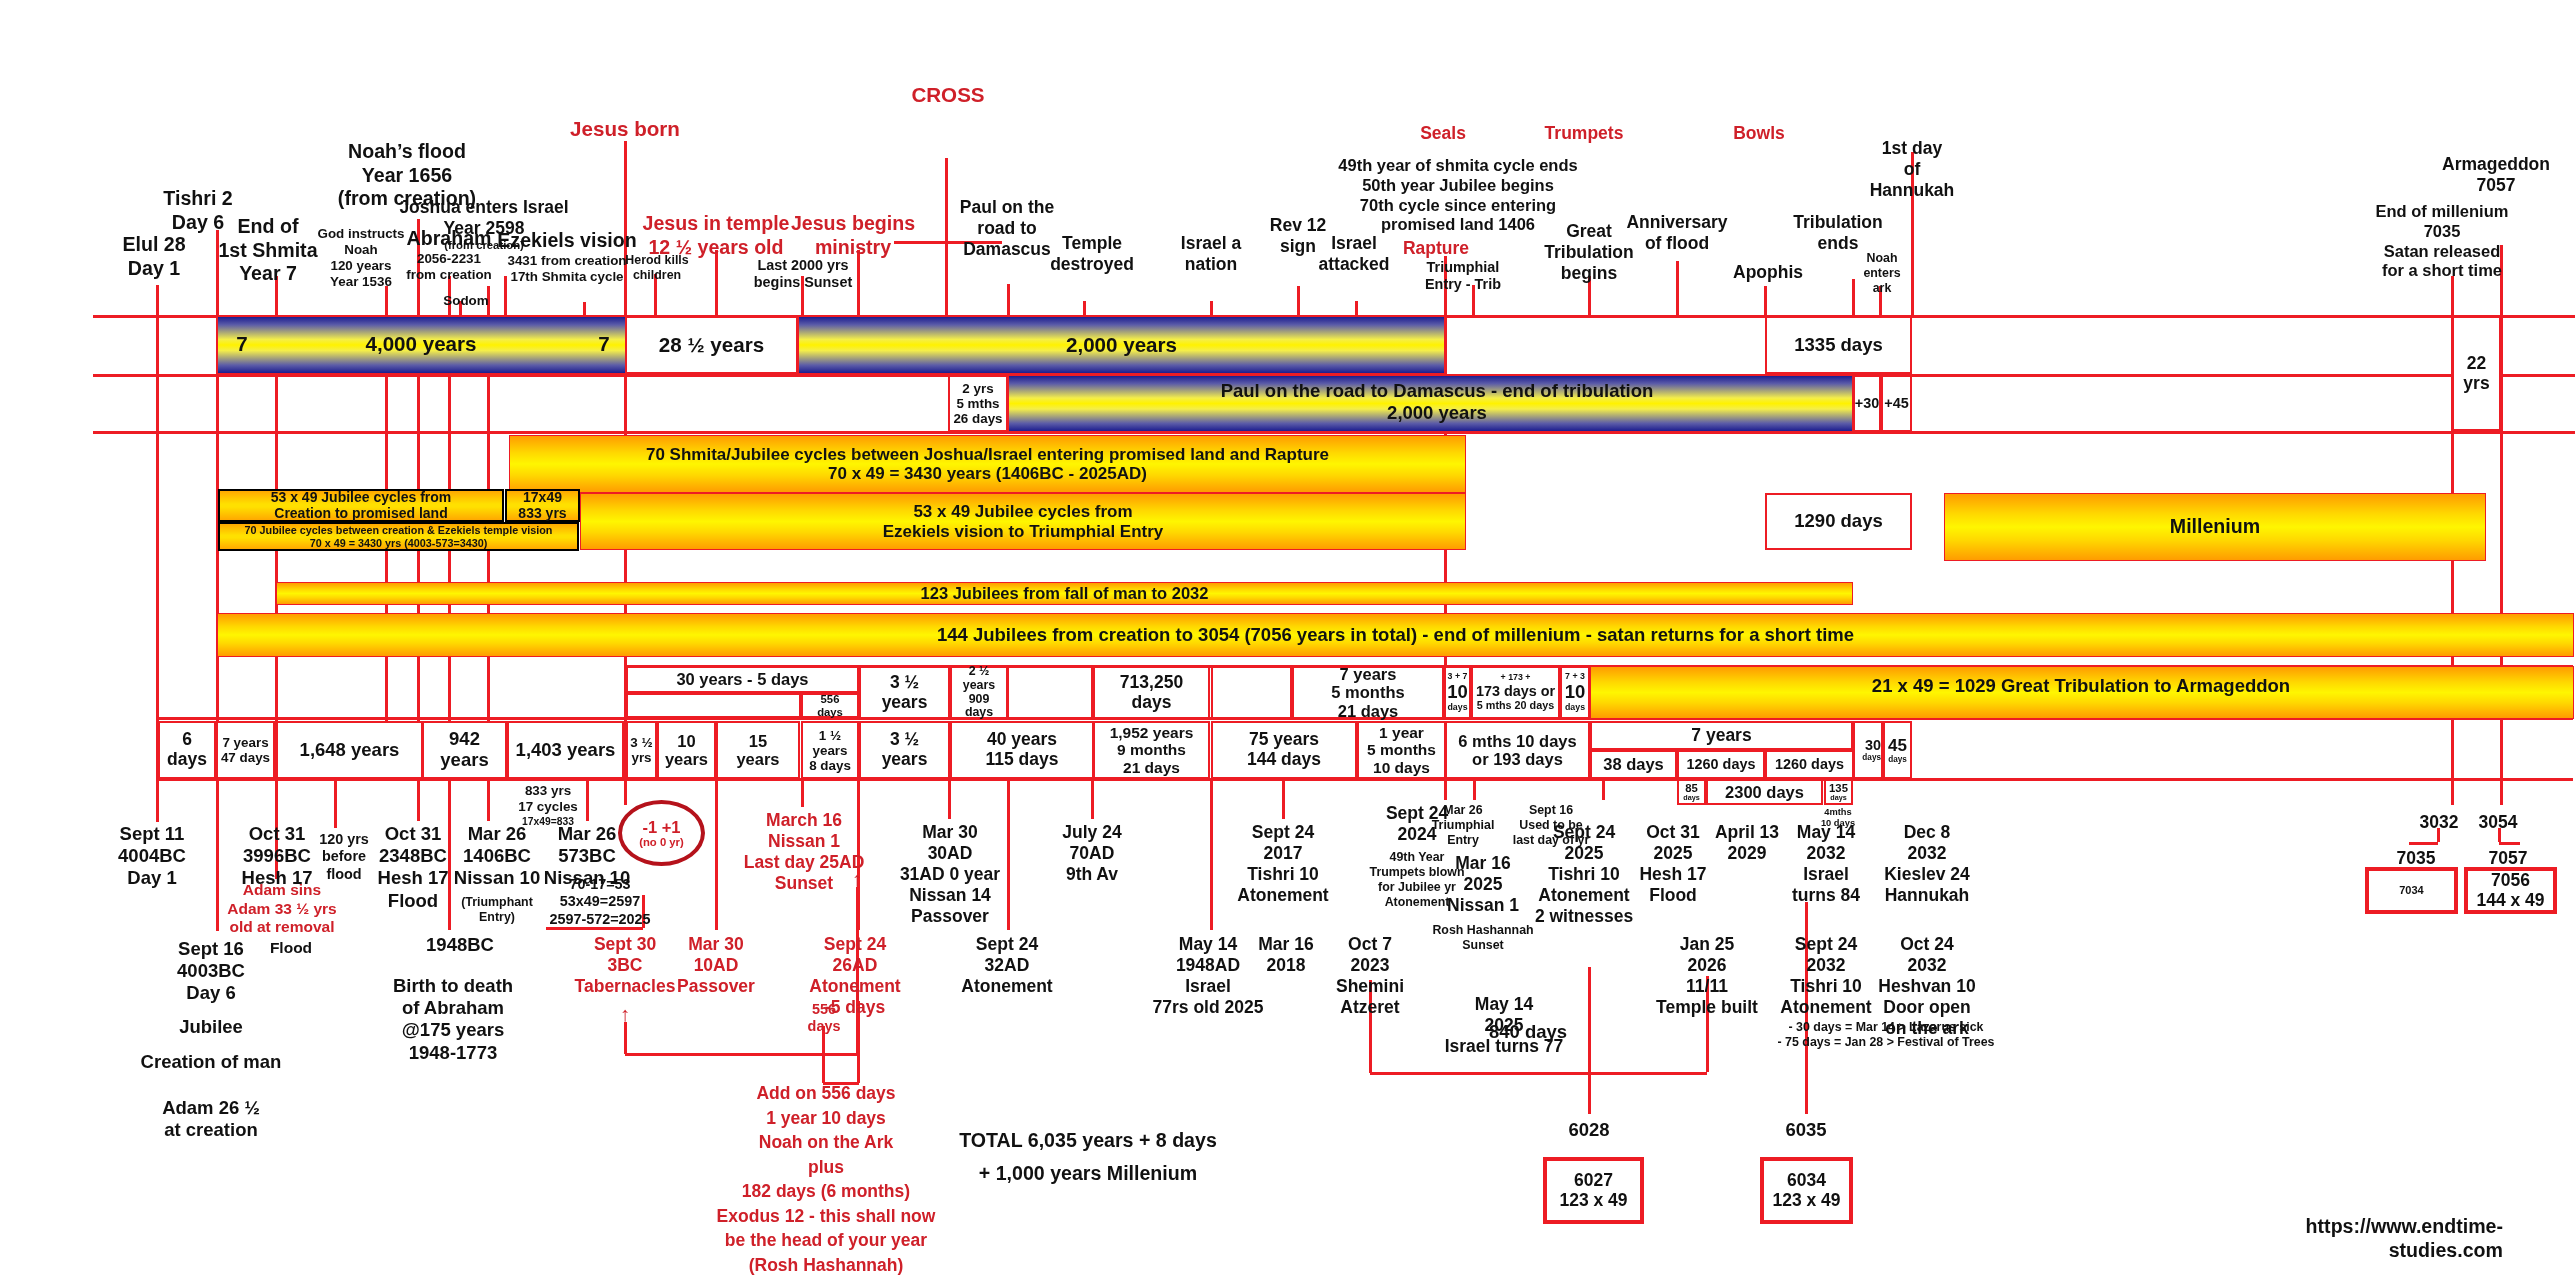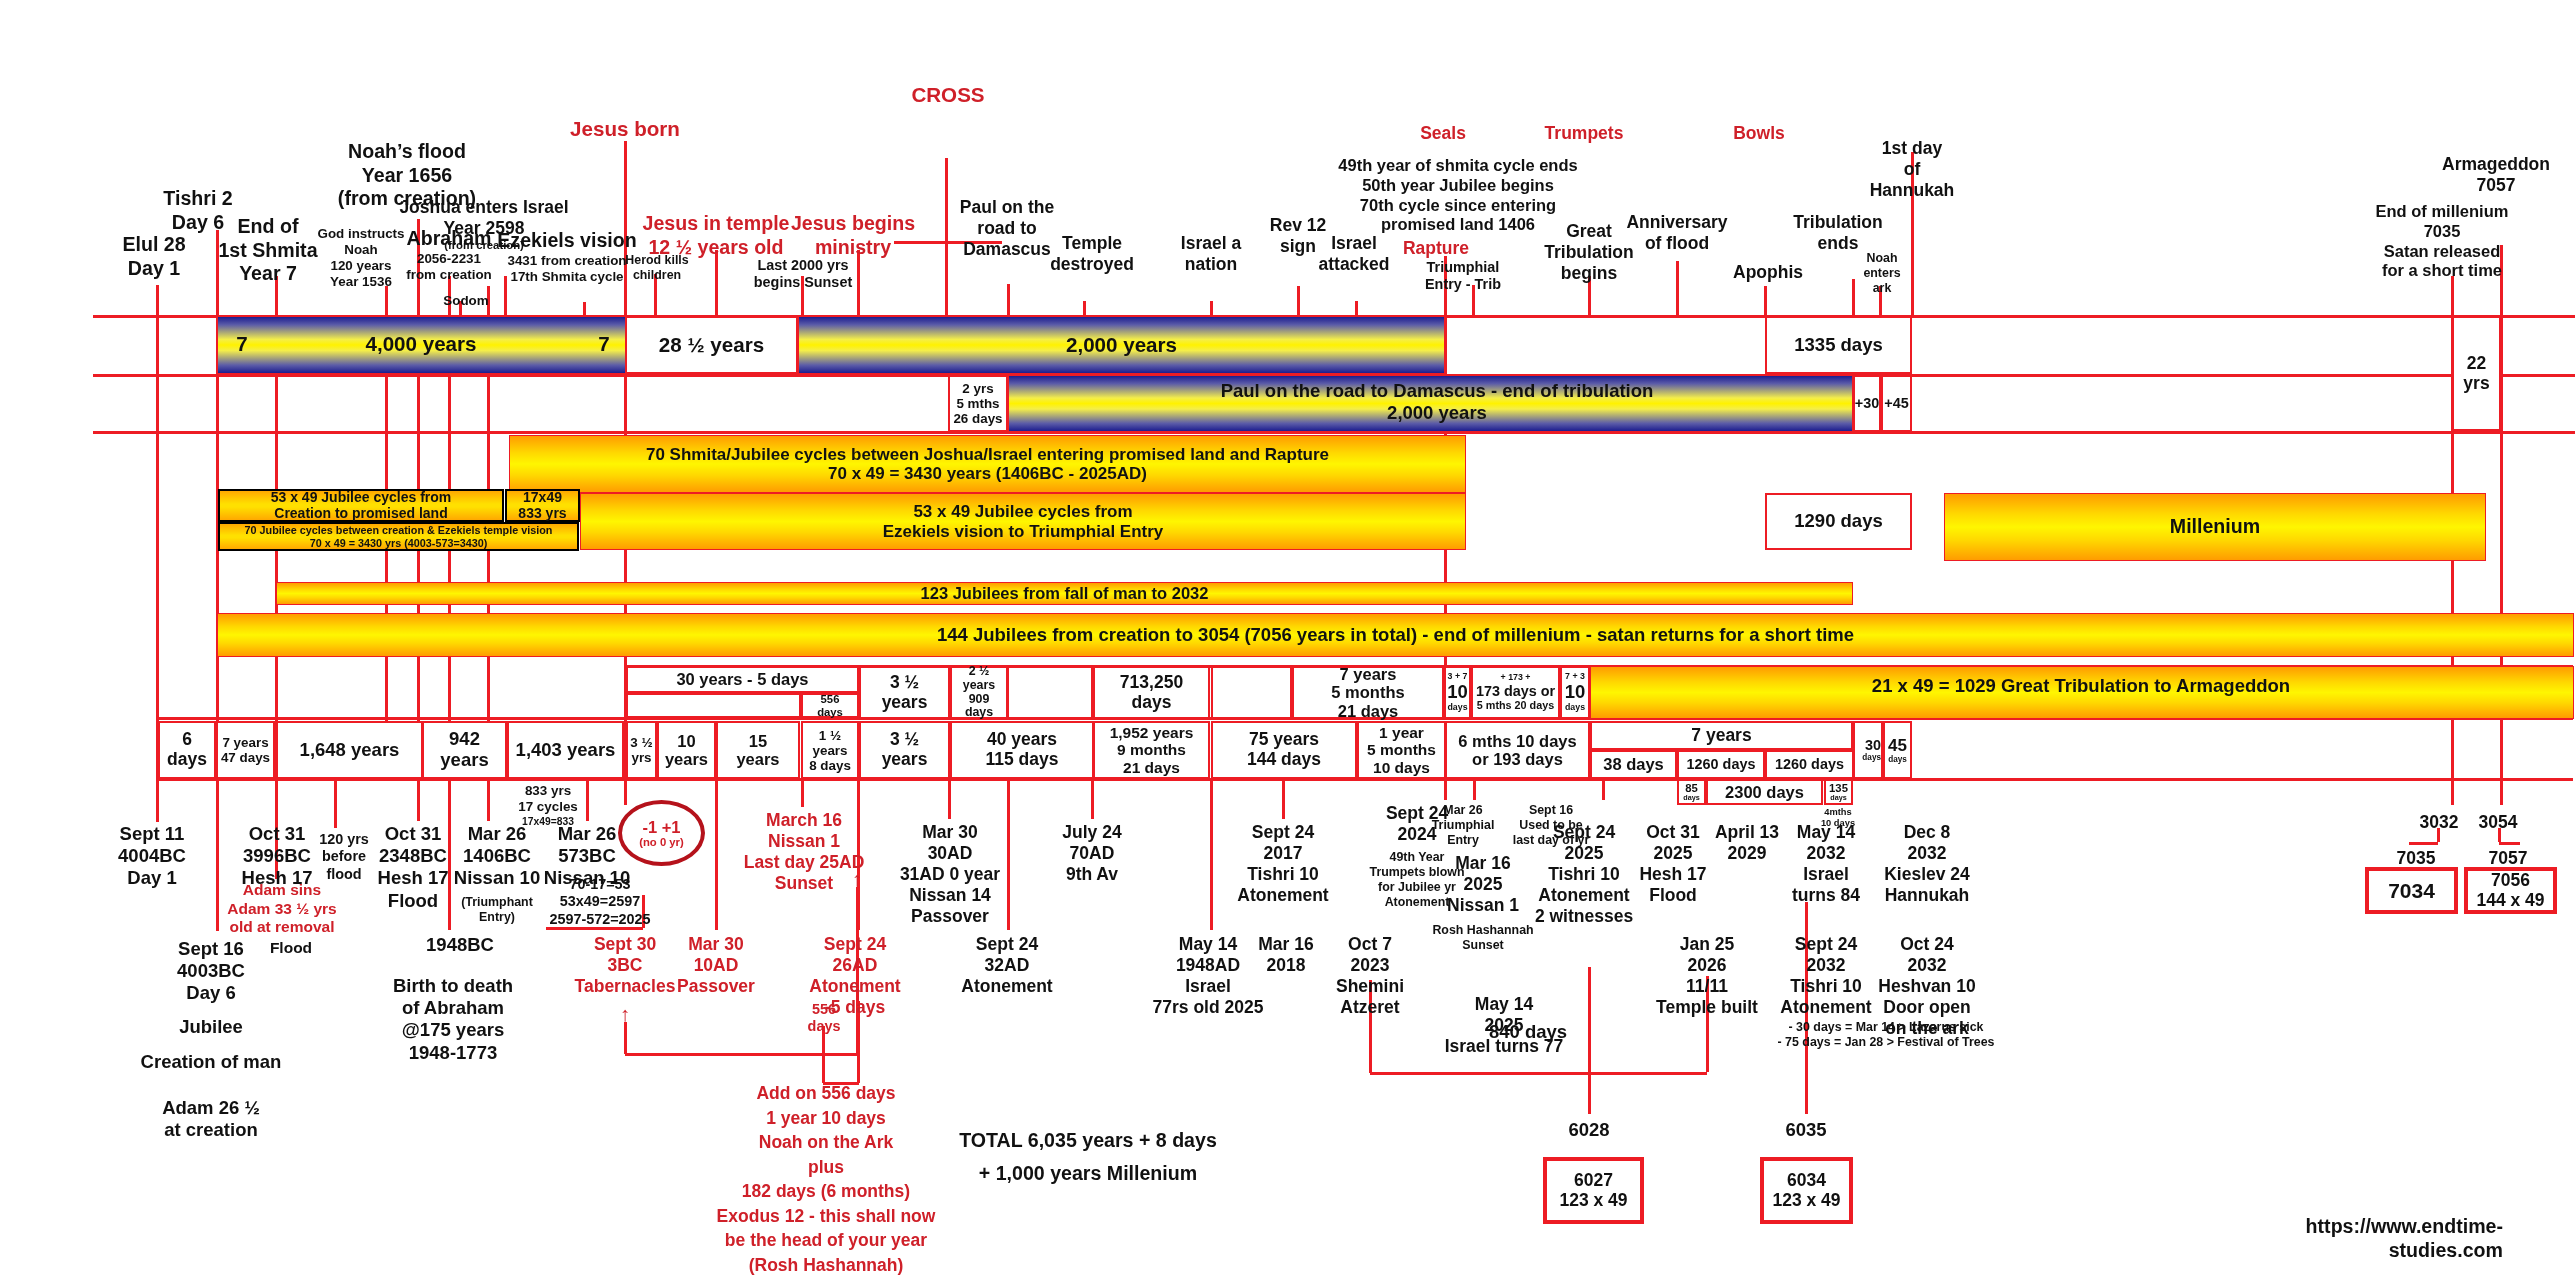--- a/index.html
+++ b/index.html
@@ -292,7 +292,7 @@
       <div style="font-size: 7.2px;">days</div>
     </div>
     <div class="cell redbox" style="left: 2365px; top: 867px; width: 93px; height: 47px;">
-      <div style="font-size: 21px;">7034</div>
+      <div style="font-size: 11px;">7034</div>
     </div>
     <div class="cell redbox" style="left: 2464px; top: 867px; width: 93px; height: 47px;">
       <div style="font-size: 17.5px;">7056</div>

